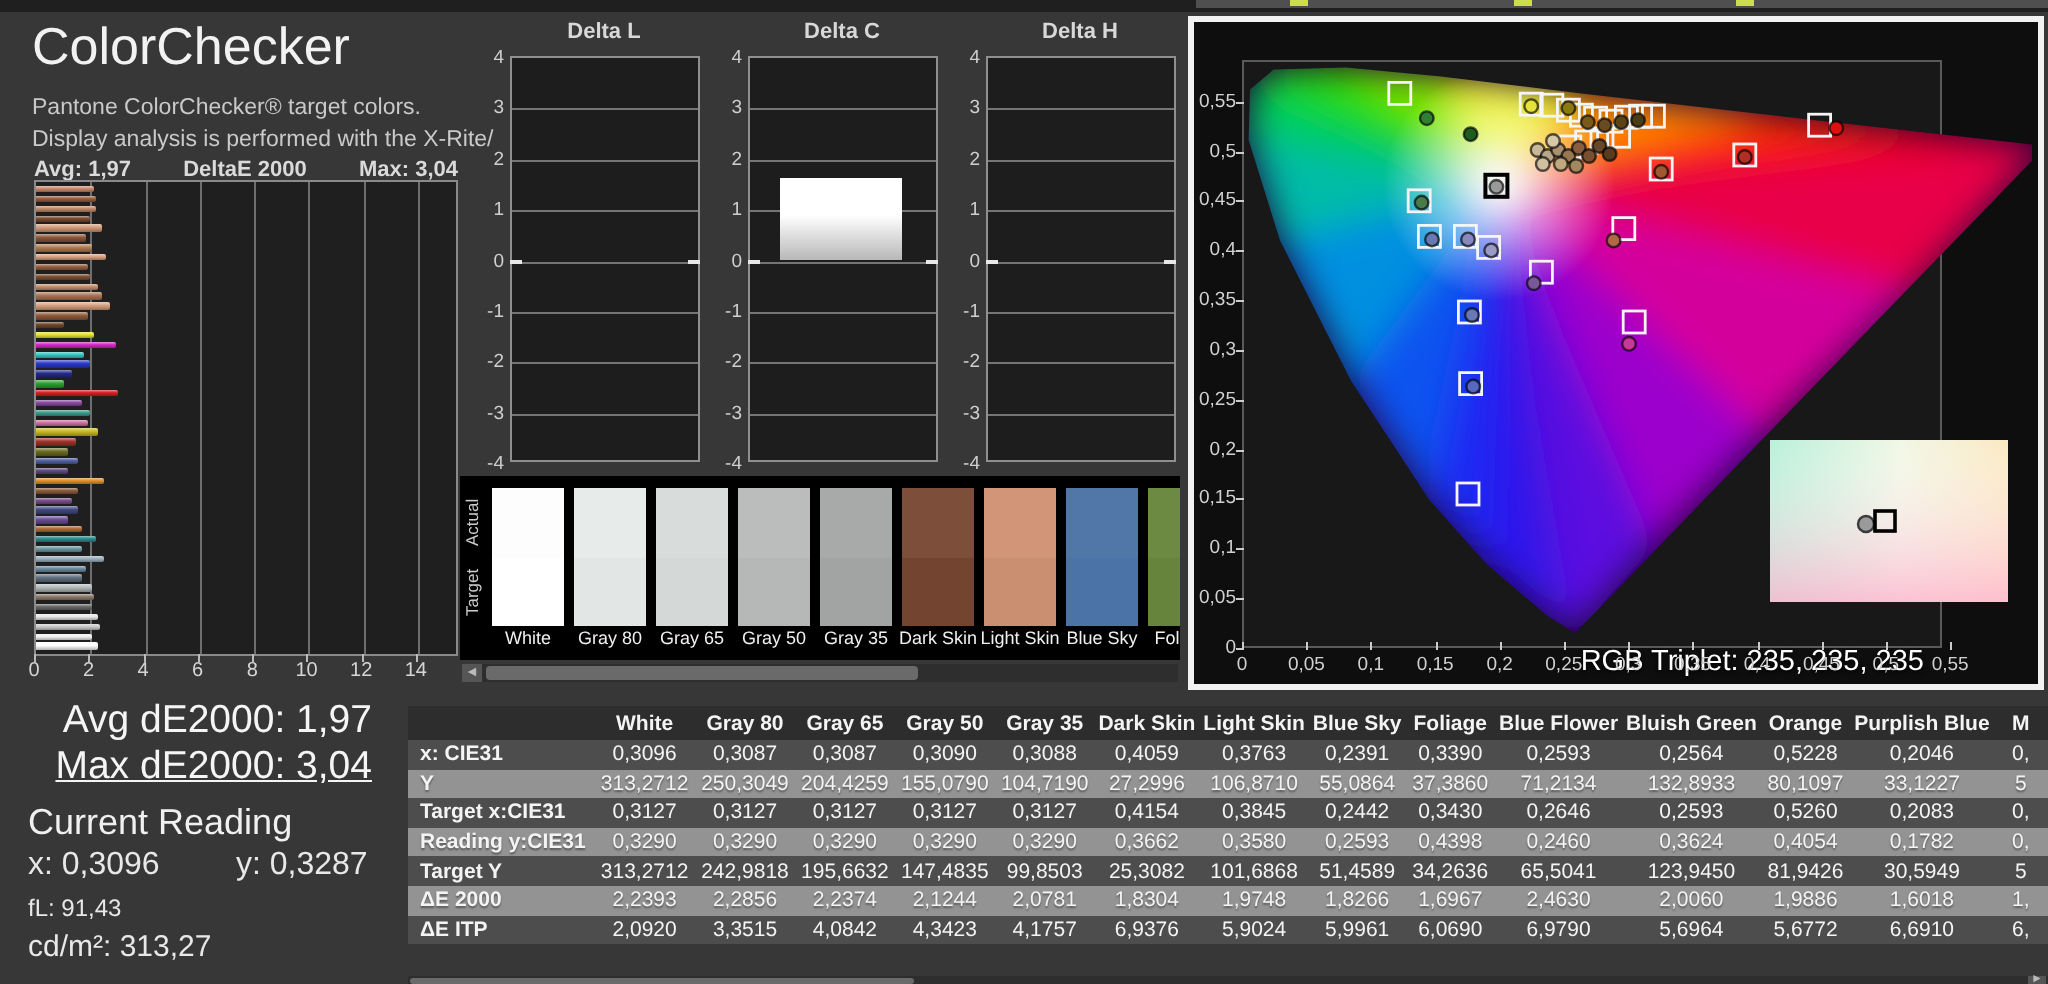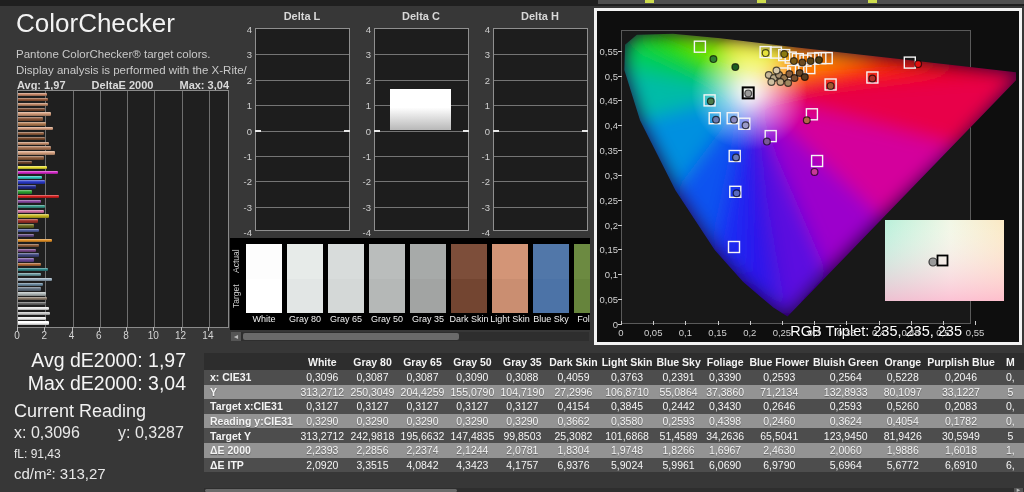--- a/index.html
+++ b/index.html
@@ -27,7 +27,7 @@
   .de-xtick { position:absolute; top:-3px; width:1px; height:4px; background:#bbb; }
   .stat-right { width:186px; text-align:right; font-size:19.5px; color:#f5f5f5; }
   #stat-avg { left:0; top:349px; }
-  #stat-max { left:0; top:372px; }
+  #stat-max { left:0; top:372px;text-decoration:underline; }
   #stat-reading { left:14px; top:401px; font-size:18px; color:#f0f0f0; }
   #stat-x { left:14px; top:424px; font-size:16px; }
   #stat-y { left:118px; top:424px; font-size:16px; }

